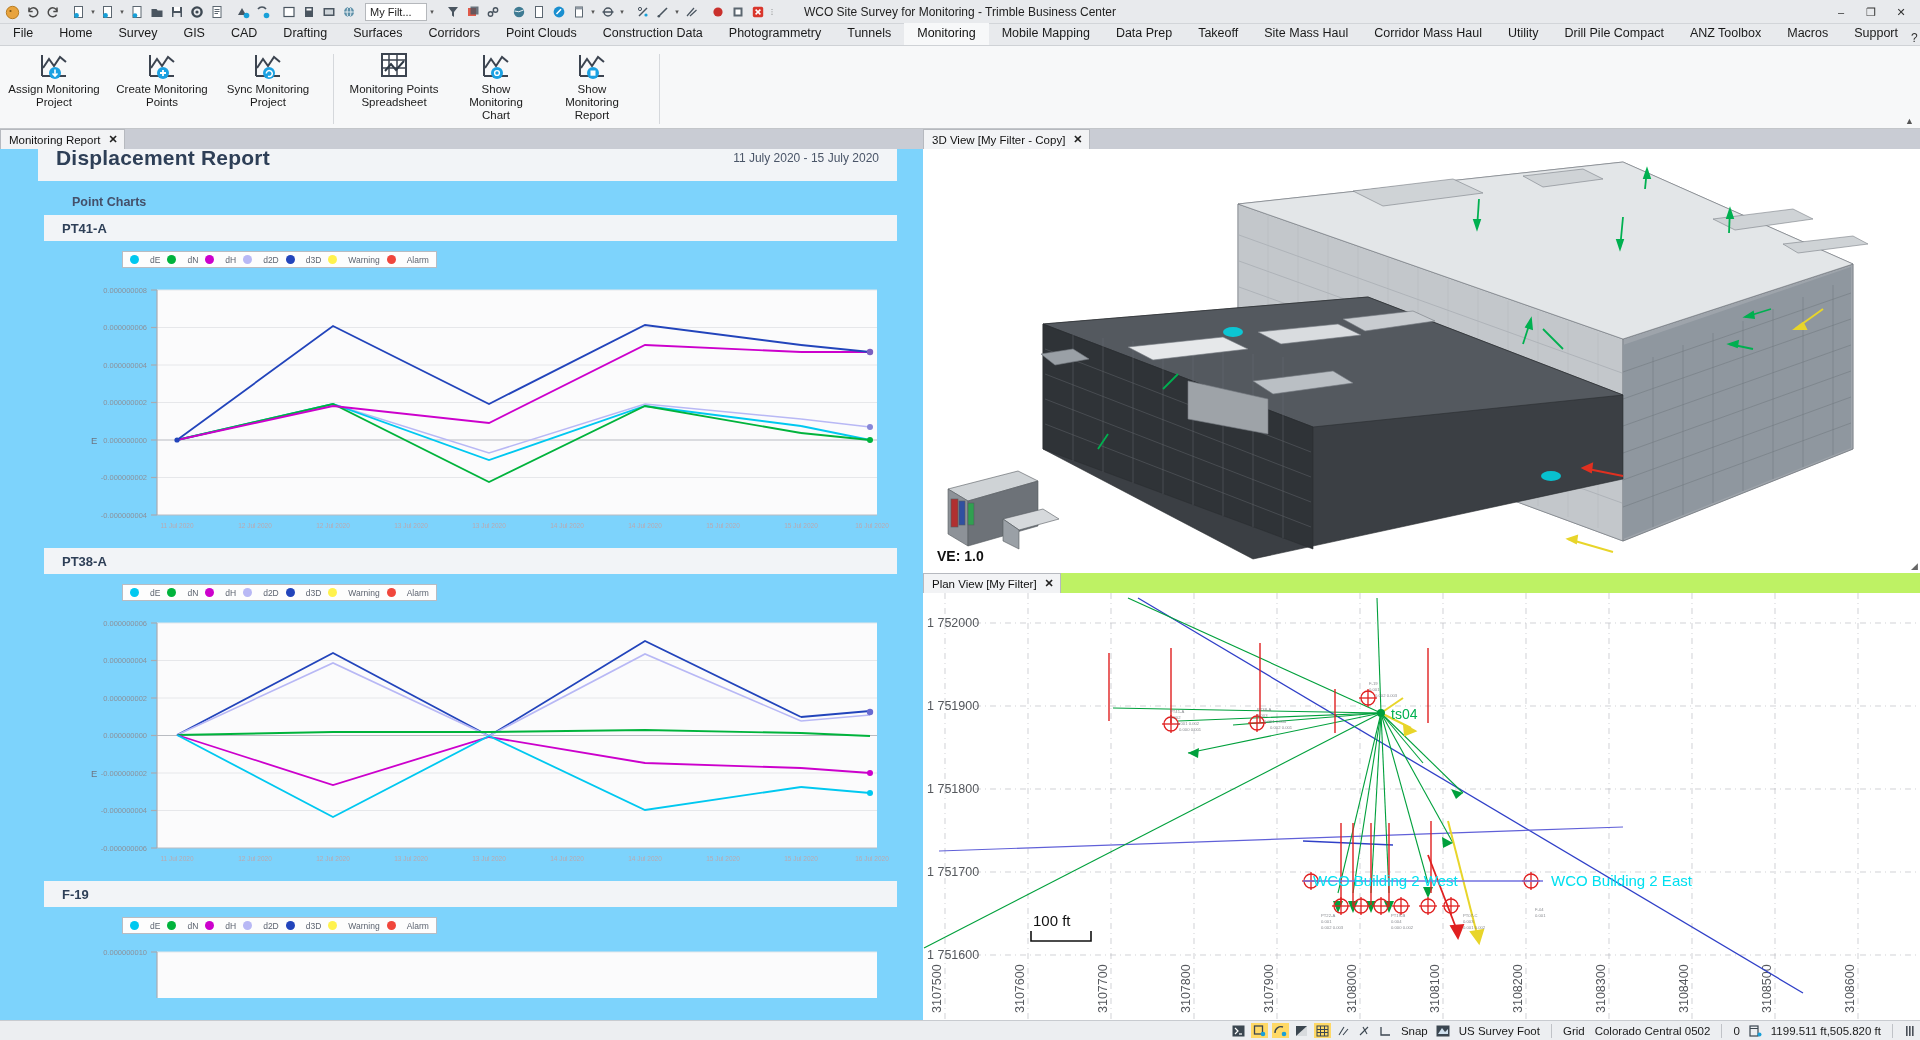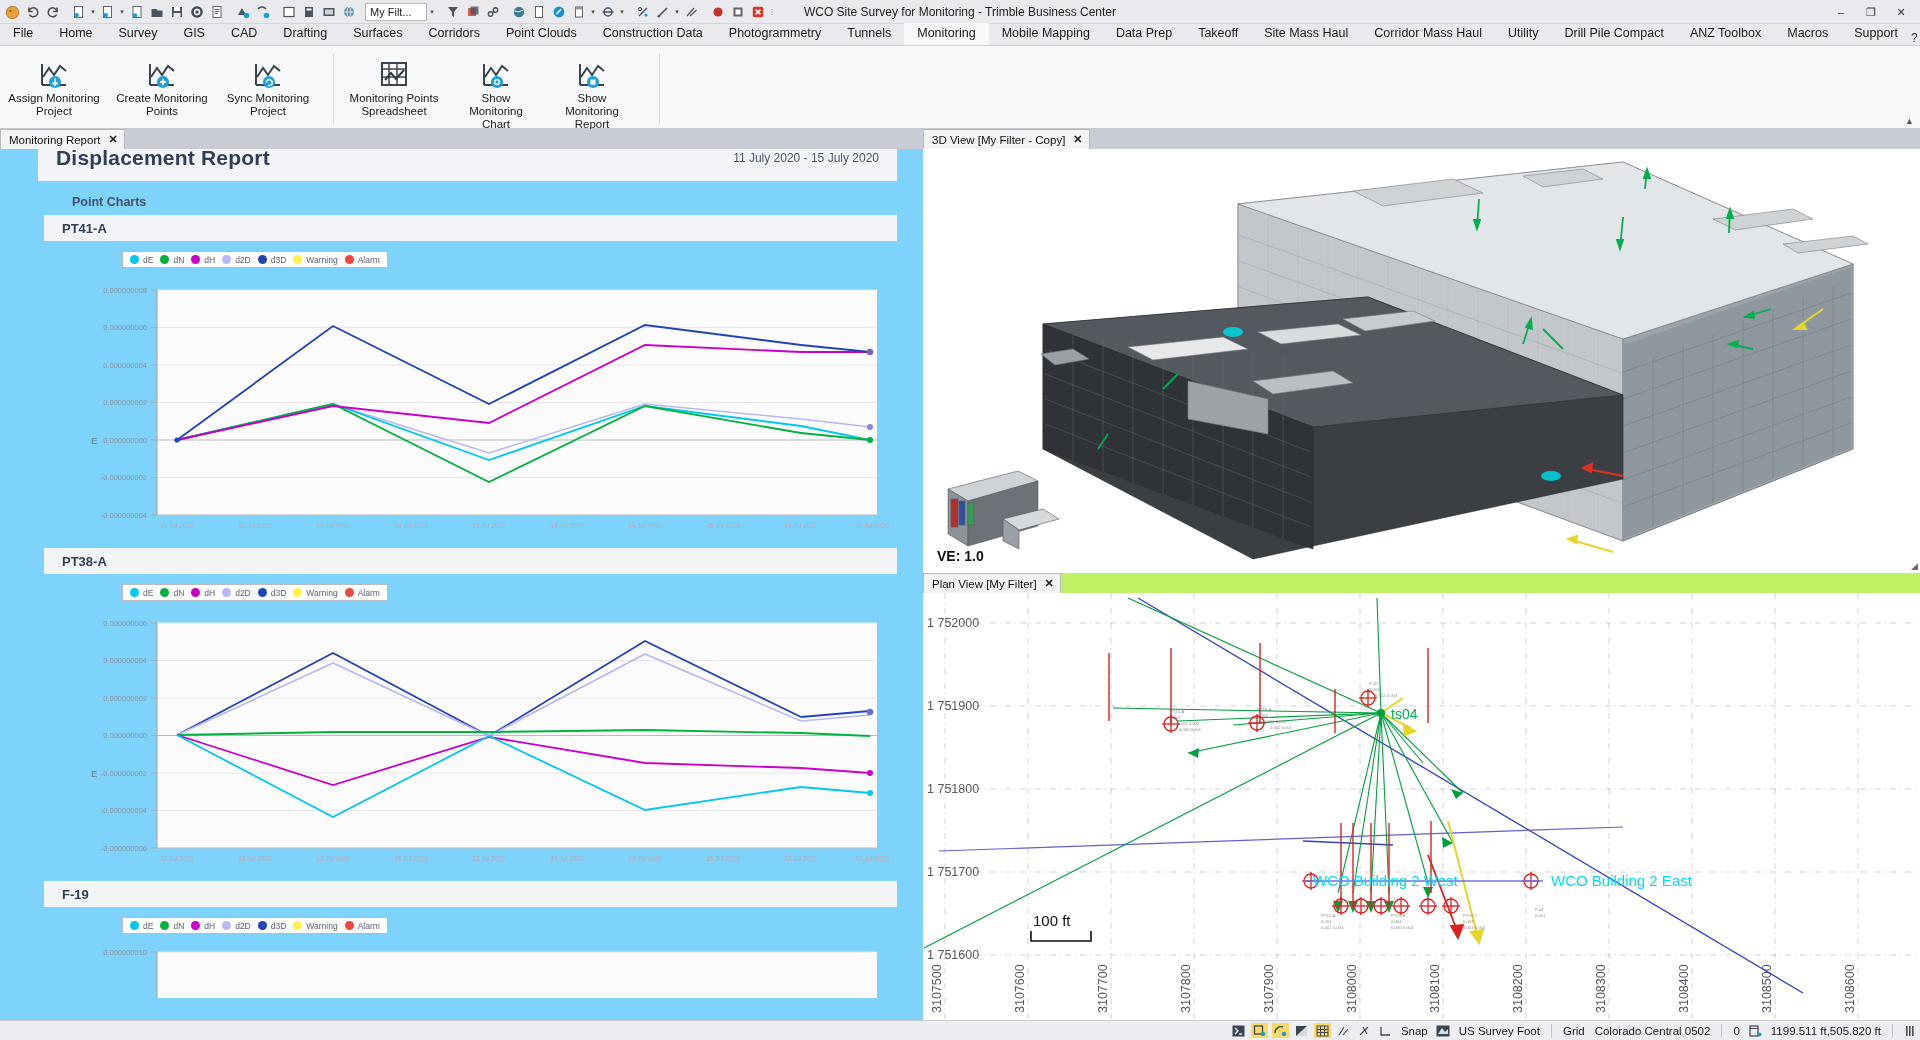--- a/index.html
+++ b/index.html
@@ -60,7 +60,7 @@
   .rgroup-items { display: flex; align-items: flex-start; height: 68px; }
   .rgroup-label { text-align: center; font-size: 13px; color: #666; height: 15px; line-height: 12px; margin-top: 31px; }
   .rbtn {
-    width: auto; min-width: 74px; max-width: 112px; padding: 12px 6px 0 6px;
+    width: auto; min-width: 74px; max-width: 112px; padding: 3px 6px 0 6px;
     display: flex; flex-direction: column; align-items: center; cursor: default;
   }
   .rbtn-ico { width: 32px; height: 32px; position: relative; }

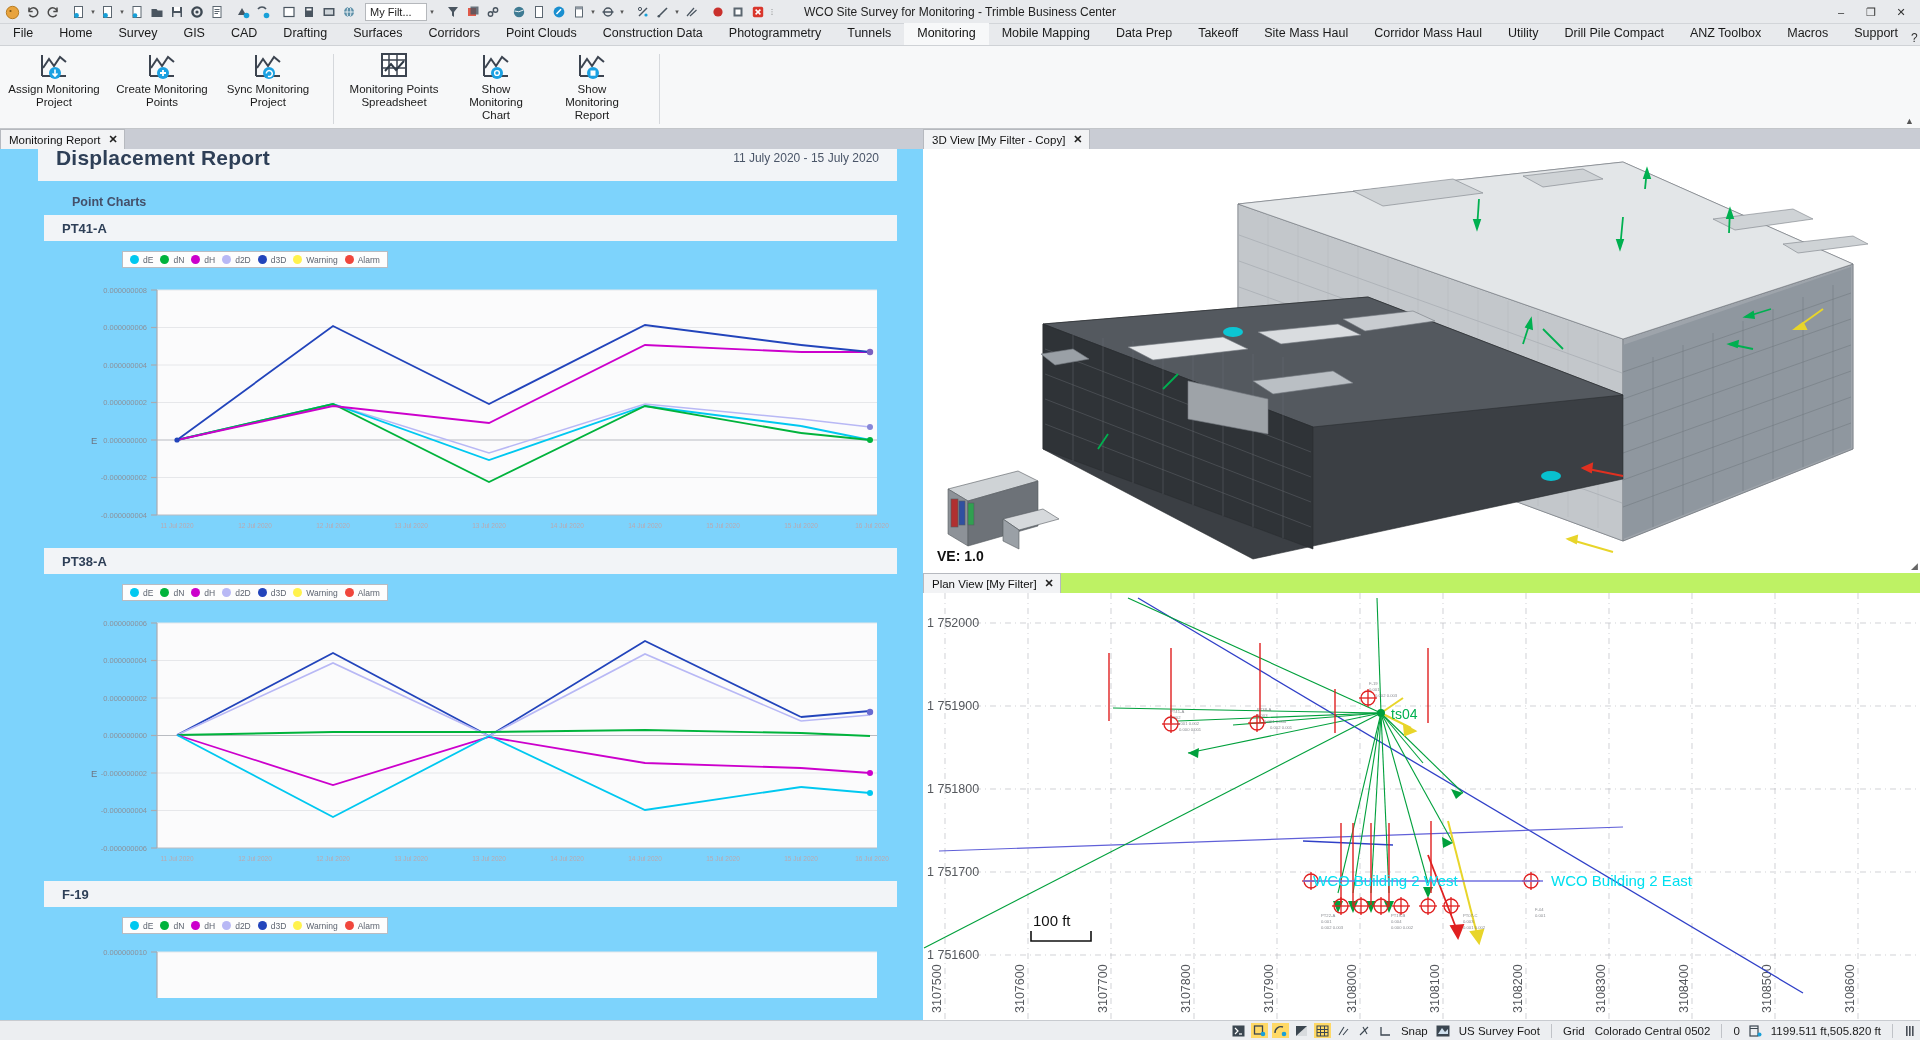--- a/index.html
+++ b/index.html
@@ -104,7 +104,7 @@
     margin: 10px 0 4px 78px; display: inline-flex; align-items: center; gap: 7px;
     border: 1px solid #b9bcc2; background: #fdfdfd; padding: 2px 7px; height: 17px;
   }
-  .lg-item { display: flex; align-items: center; gap: 4px; }
+  .lg-item { display: flex; align-items: center; gap: 11px; }
   .lg-dot { width: 9px; height: 9px; border-radius: 50%; display: block; }
   .lg-txt { font-size: 8.5px; color: #5d6470; }
 

